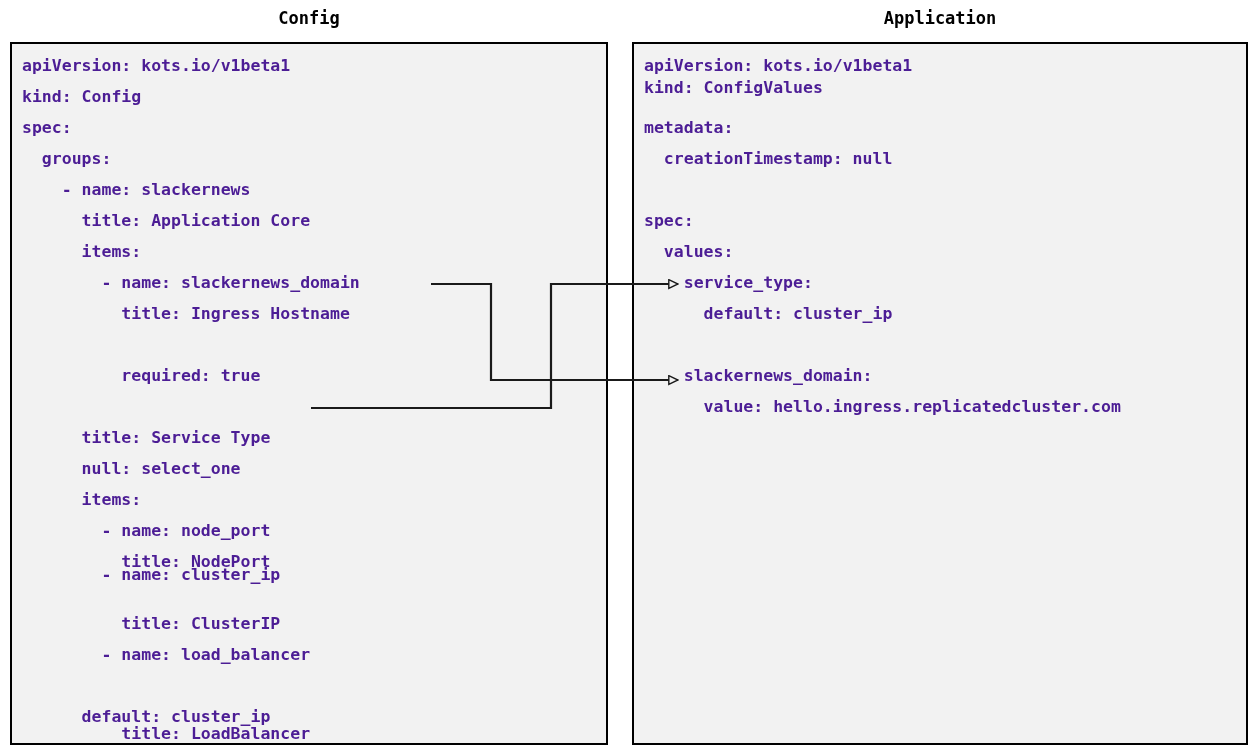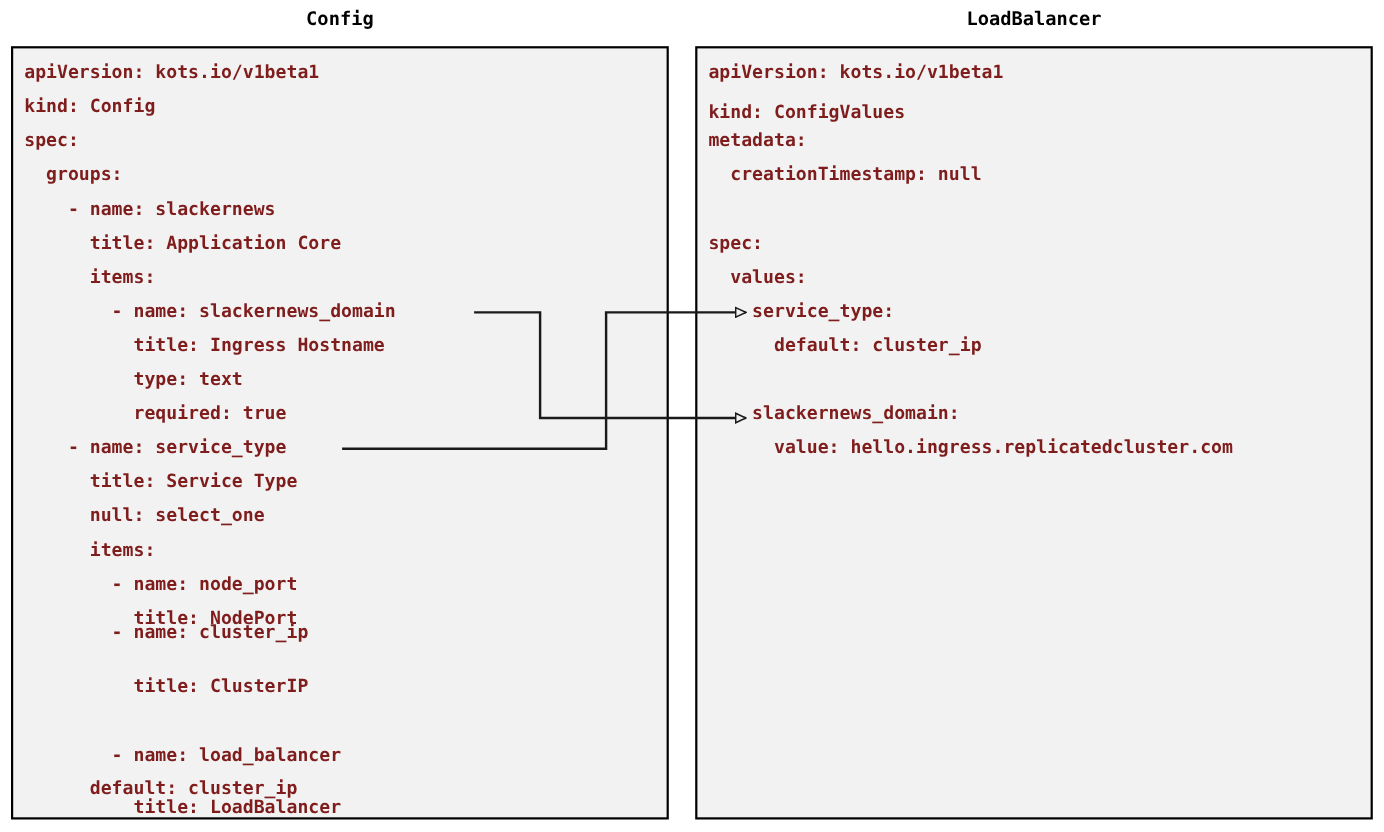--- a/index.html
+++ b/index.html
@@ -89,7 +89,7 @@
 
   <div class="panel-title" id="title-config">Config</div>
 
-  <div class="panel-title" id="title-values">LoadBalancer</div>
+  <div class="panel-title" id="title-values">Application</div>
 
   <div class="code-panel" id="panel-config">
     <div class="code-lines" id="config-lines">

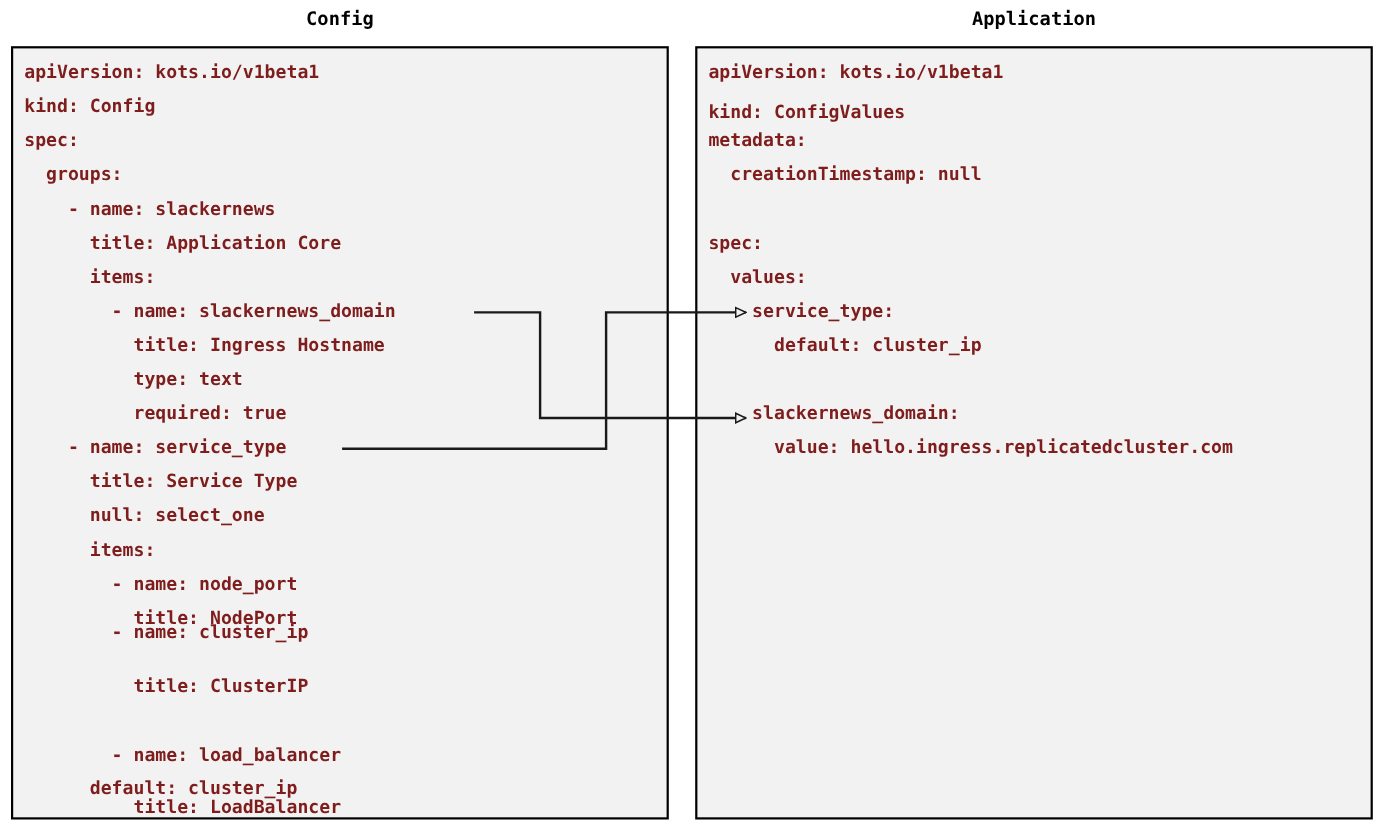--- a/index.html
+++ b/index.html
@@ -67,7 +67,7 @@
     font-family: "DejaVu Sans Mono", "Liberation Mono", monospace;
     font-size: 16.5px;
     font-weight: bold;
-    color: #7f1d1d;
+    color: #4c1d95;
     white-space: pre;
     letter-spacing: 0px;
   }

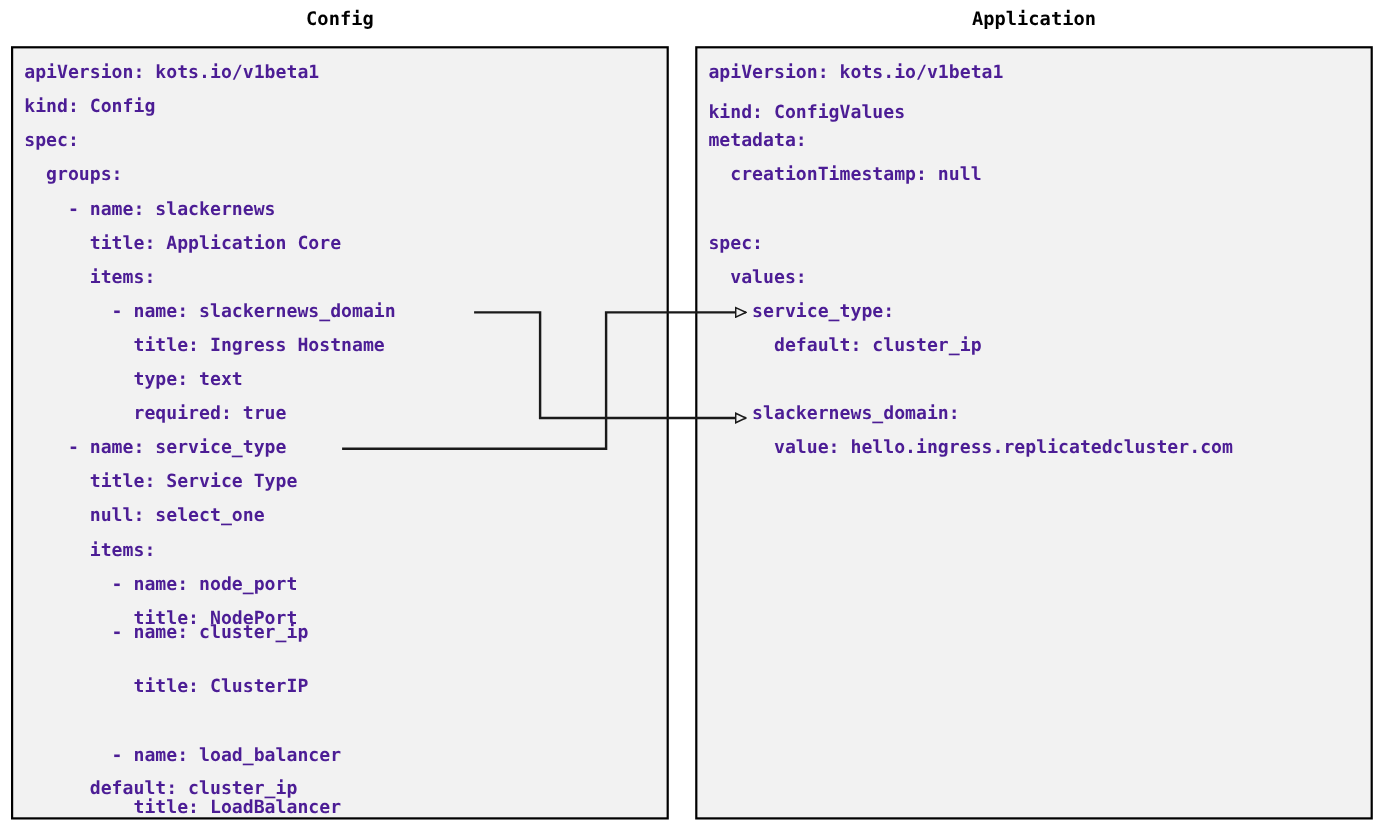--- a/index.html
+++ b/index.html
@@ -121,7 +121,7 @@
   <div class="code-panel" id="panel-values">
     <div class="code-lines" id="values-lines">
         <div class="code-line" style="top: 0px;">apiVersion: kots.io/v1beta1</div>
-        <div class="code-line" style="top: 36px;">kind: ConfigValues</div>
+        <div class="code-line" style="top: 22px;">kind: ConfigValues</div>
         <div class="code-line" style="top: 62px;">metadata:</div>
         <div class="code-line" style="top: 93px;">  creationTimestamp: null</div>
         <div class="code-line" style="top: 155px;">spec:</div>

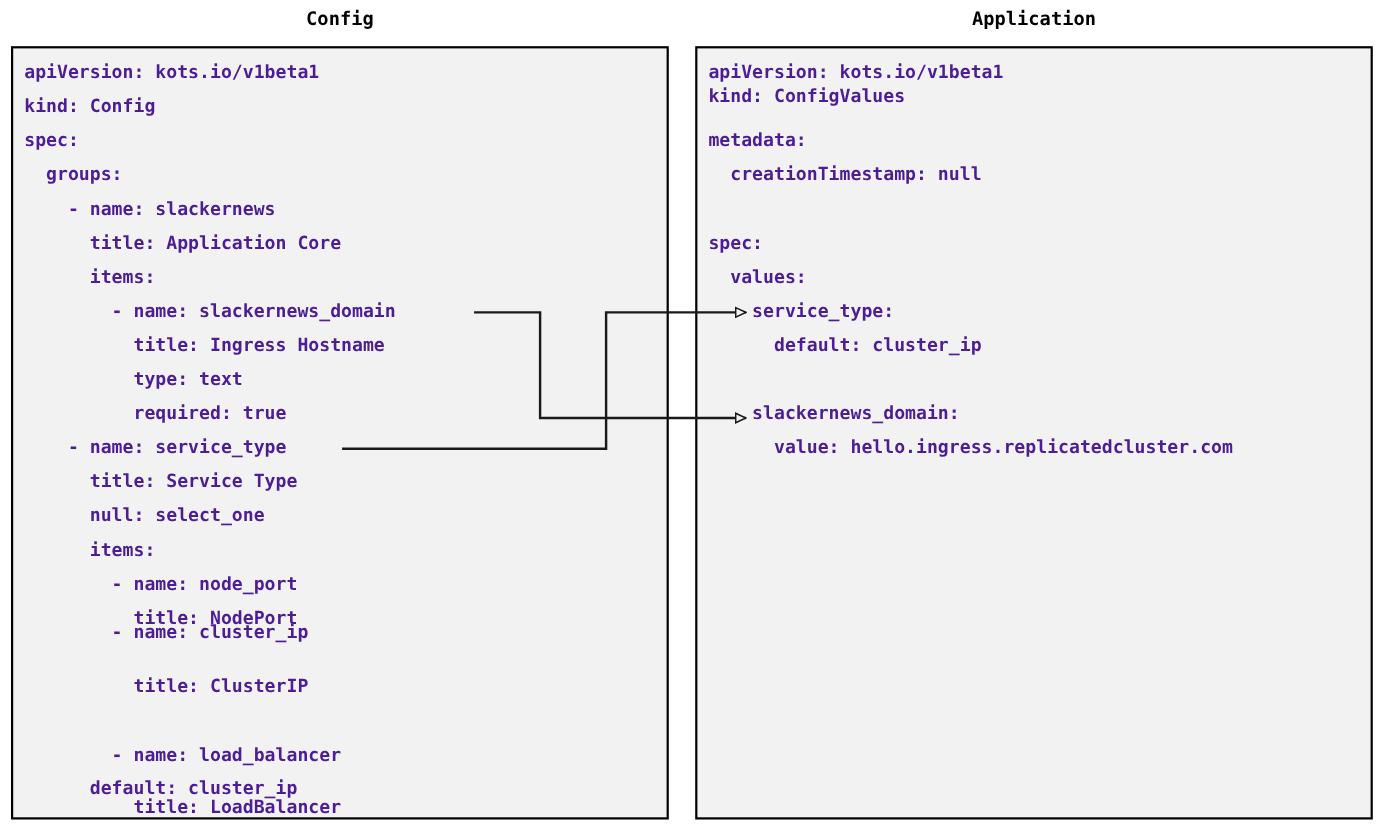--- a/index.html
+++ b/index.html
@@ -102,7 +102,6 @@
         <div class="code-line" style="top: 186px;">      items:</div>
         <div class="code-line" style="top: 217px;">        - name: slackernews_domain</div>
         <div class="code-line" style="top: 248px;">          title: Ingress Hostname</div>
-        <div class="code-line" style="top: 279px;">          type: text</div>
         <div class="code-line" style="top: 310px;">          required: true</div>
         <div class="code-line" style="top: 341px;">    - name: service_type</div>
         <div class="code-line" style="top: 372px;">      title: Service Type</div>

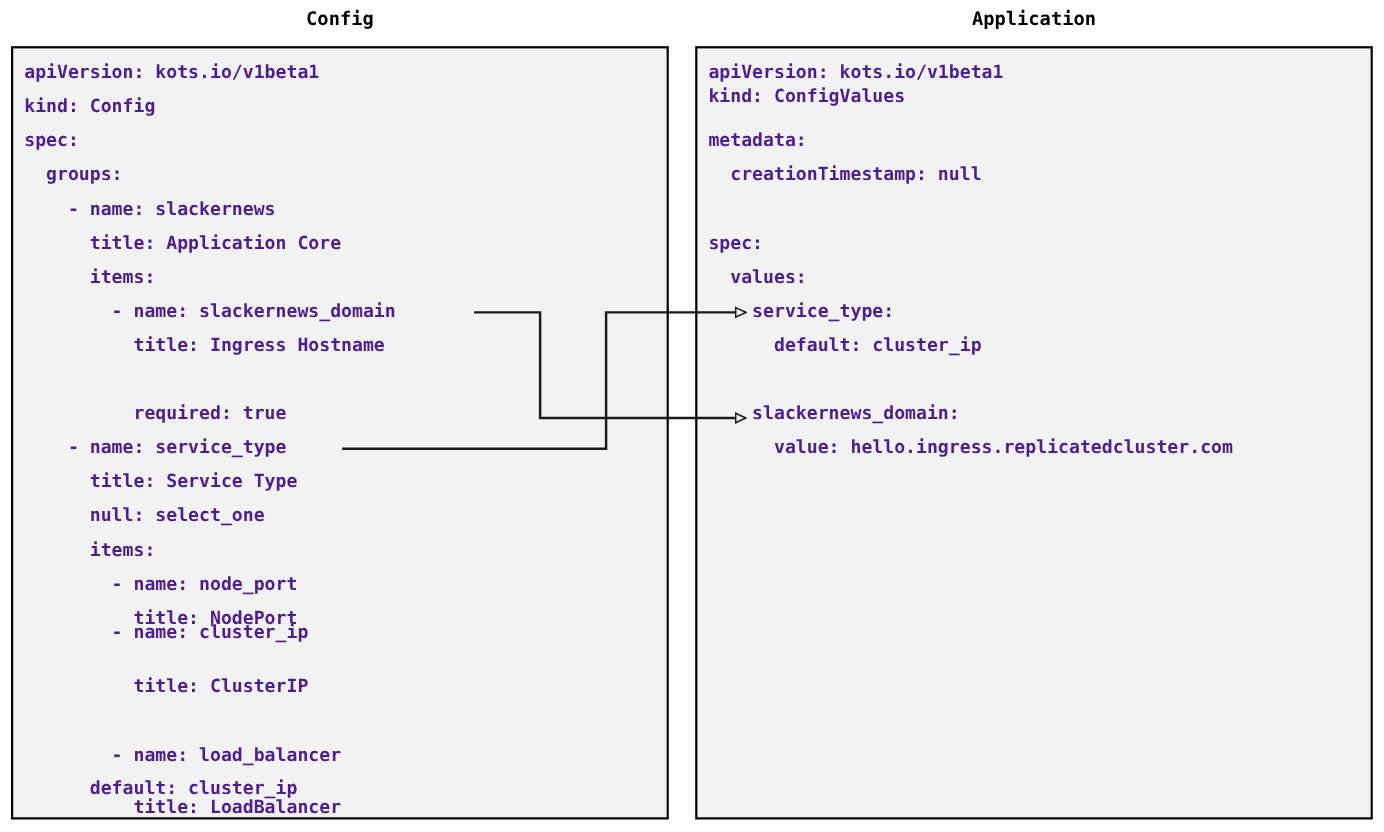--- a/index.html
+++ b/index.html
@@ -103,7 +103,6 @@
         <div class="code-line" style="top: 217px;">        - name: slackernews_domain</div>
         <div class="code-line" style="top: 248px;">          title: Ingress Hostname</div>
         <div class="code-line" style="top: 310px;">          required: true</div>
-        <div class="code-line" style="top: 341px;">    - name: service_type</div>
         <div class="code-line" style="top: 372px;">      title: Service Type</div>
         <div class="code-line" style="top: 403px;">      null: select_one</div>
         <div class="code-line" style="top: 434px;">      items:</div>

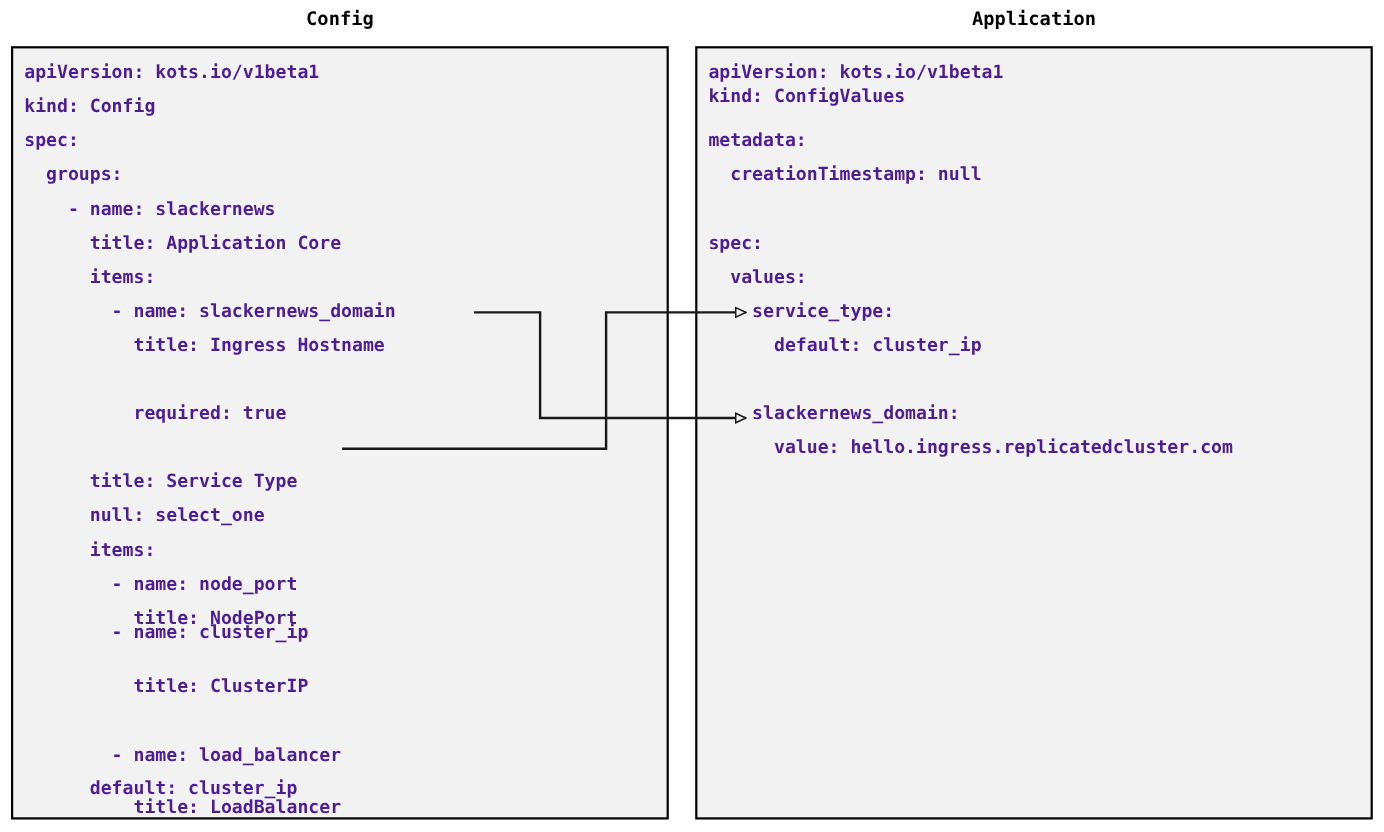--- a/index.html
+++ b/index.html
@@ -110,7 +110,7 @@
         <div class="code-line" style="top: 496px;">          title: NodePort</div>
         <div class="code-line" style="top: 509px;">        - name: cluster_ip</div>
         <div class="code-line" style="top: 558px;">          title: ClusterIP</div>
-        <div class="code-line" style="top: 589px; margin-top: 32px;">        - name: load_balancer</div>
+        <div class="code-line" style="top: 589px;">        - name: load_balancer</div>
         <div class="code-line" style="top: 640px; margin-top: 28px;">          title: LoadBalancer</div>
         <div class="code-line" style="top: 651px;">      default: cluster_ip</div>
       </div>

